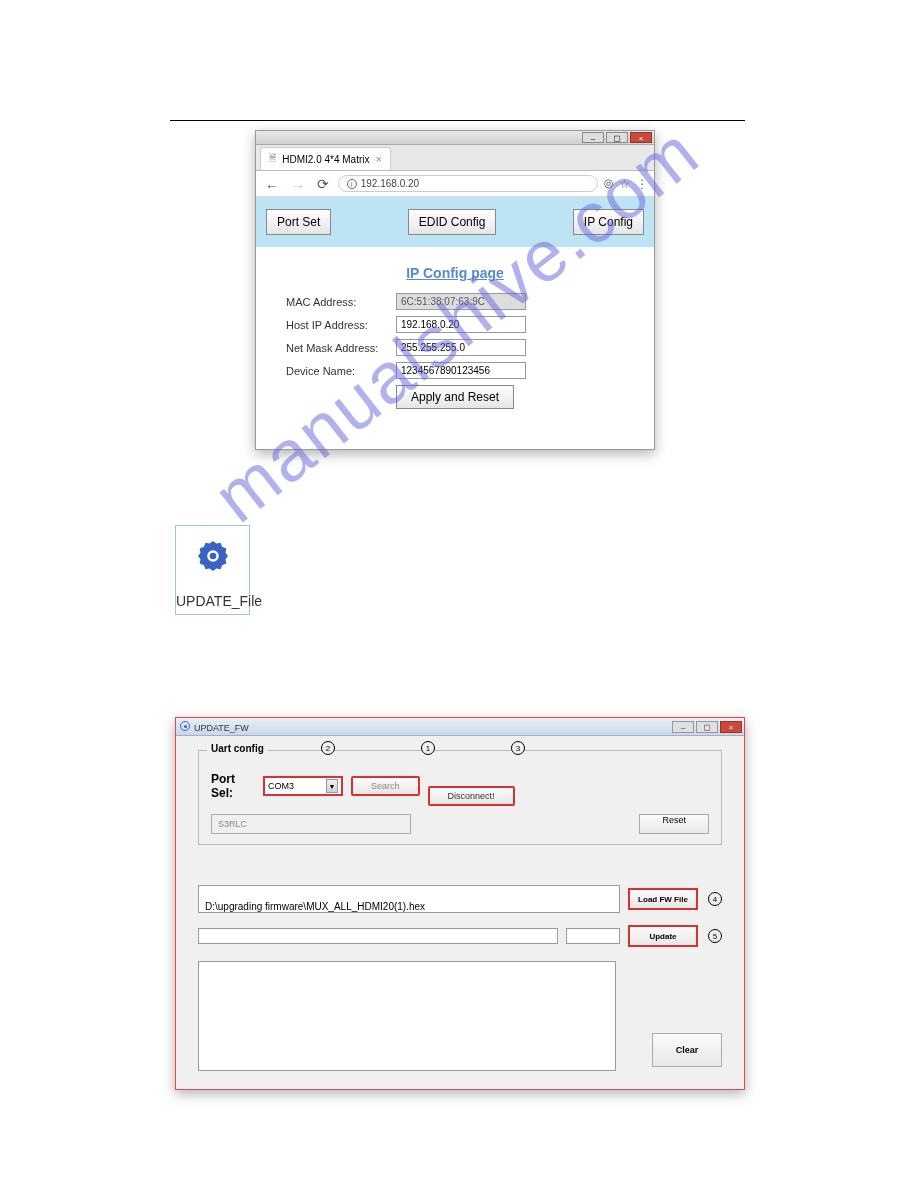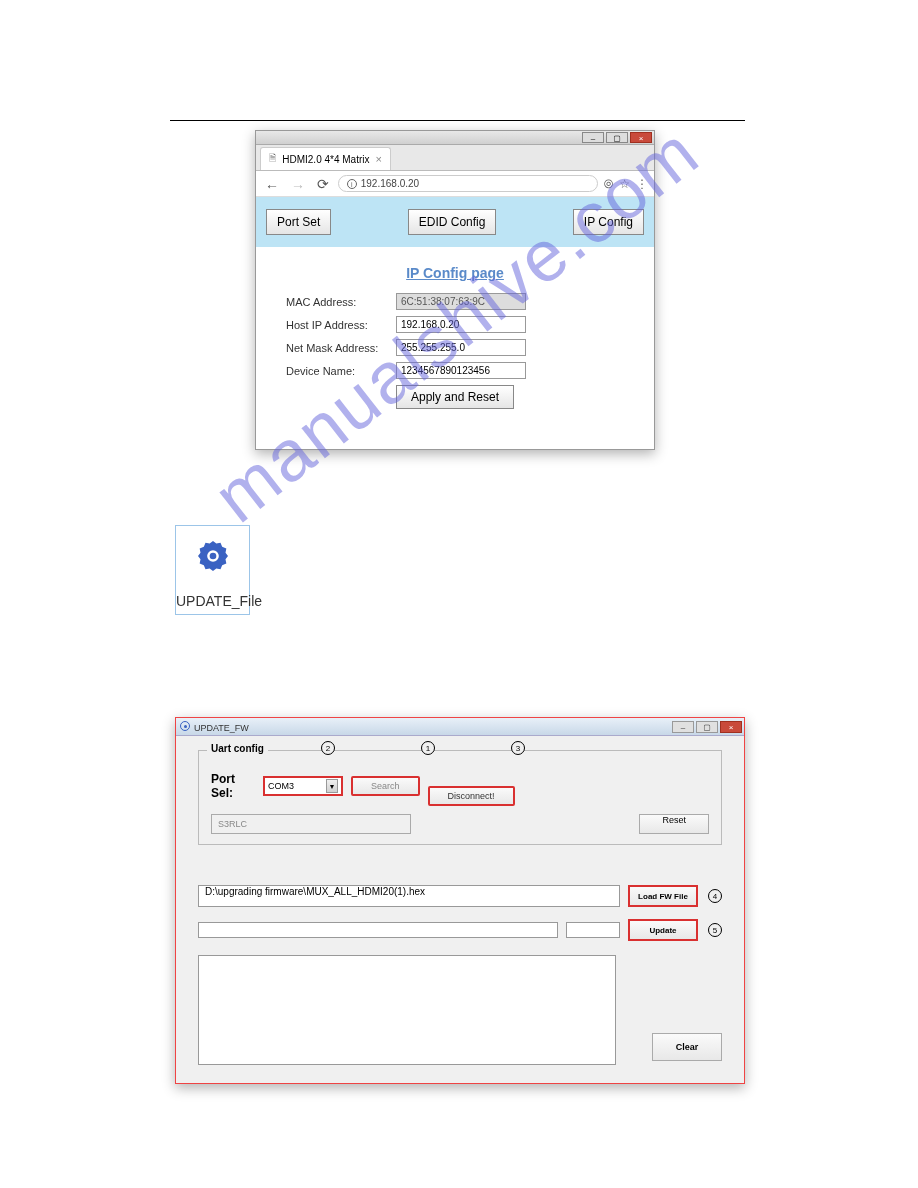--- a/index.html
+++ b/index.html
@@ -65,7 +65,7 @@
   .resetbtn { margin-left: auto; background: linear-gradient(#fafafa,#e8e8e8); border: 1px solid #aaa; height: 20px; padding: 0 22px; font-size: 9px; }
   .circled { position: absolute; width: 14px; height: 14px; border: 1px solid #000; border-radius: 50%; font-size: 8px; text-align: center; line-height: 14px; background: #f0f0f0; }
   .filerow { display: flex; align-items: center; gap: 8px; margin-top: 40px; position: relative; }
-  .fileinput { flex: 1; border: 1px solid #999; height: 22px; padding: 0 6px; font-size: 10px; display: flex; align-items: flex-start; background: #fff; }
+  .fileinput { flex: 1; border: 1px solid #999; height: 28px; padding: 0 6px; font-size: 10px; display: flex; align-items: flex-end; background: #fff; }
   .sidebtn { width: 70px; height: 22px; background: linear-gradient(#fafafa,#e8e8e8); font-size: 8px; font-weight: bold; display: flex; align-items: center; justify-content: center; }
   .sidebtn.redborder { border: 2px solid #d93030; border-radius: 0; }
   .updaterow { display: flex; align-items: center; gap: 8px; margin-top: 12px; position: relative; }

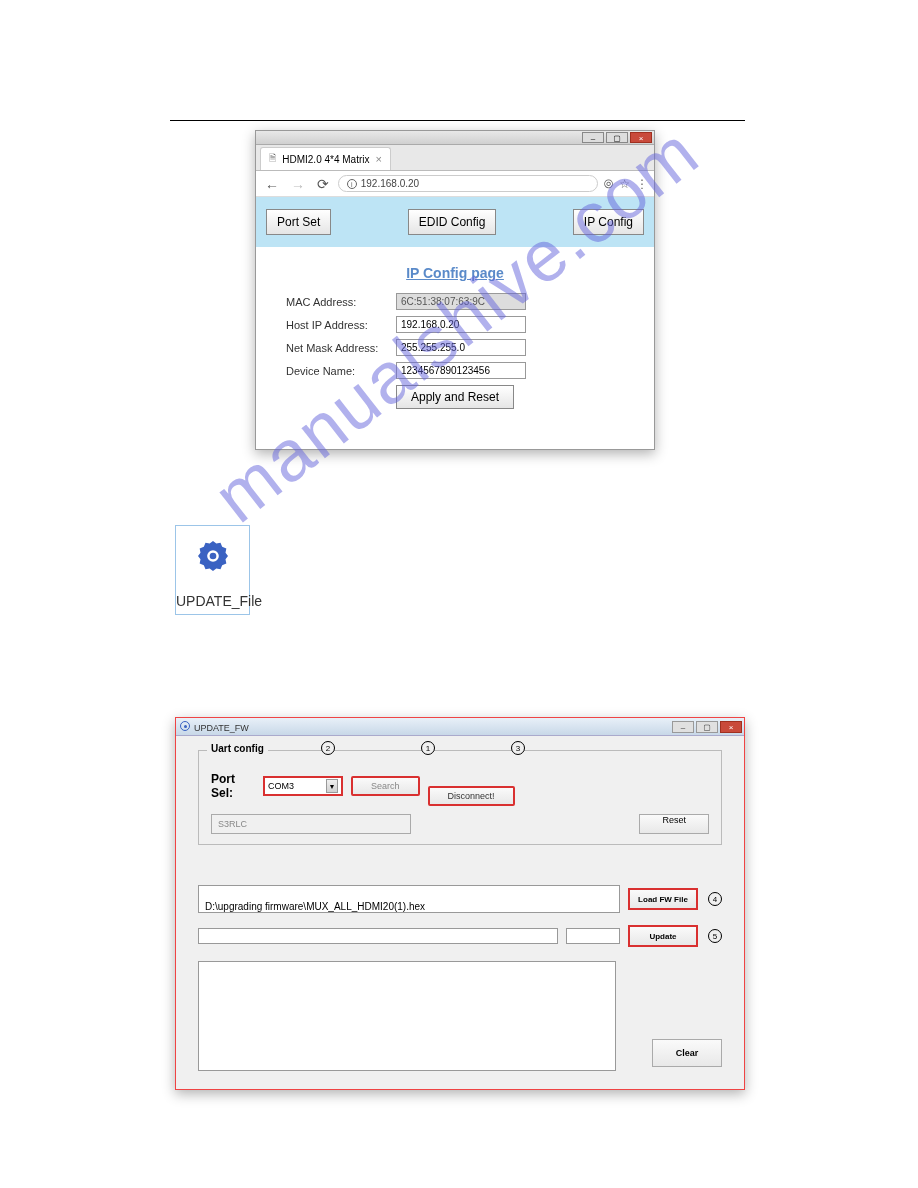--- a/index.html
+++ b/index.html
@@ -72,7 +72,7 @@
   .progressbar { flex: 1; height: 16px; border: 1px solid #999; background: #fff; position: relative; }
   .pctbox { width: 54px; height: 16px; border: 1px solid #999; background: #fff; }
   .logbox { margin-top: 14px; width: 418px; height: 110px; border: 1px solid #999; background: #fff; }
-  .clearbtn { position: absolute; right: 22px; bottom: 22px; width: 70px; height: 28px; border: 1px solid #aaa; background: linear-gradient(#fafafa,#e8e8e8); font-size: 9px; font-weight: bold; display: flex; align-items: center; justify-content: center; }
+  .clearbtn { position: absolute; right: 22px; bottom: 22px; width: 70px; height: 34px; border: 1px solid #aaa; background: linear-gradient(#fafafa,#e8e8e8); font-size: 9px; font-weight: bold; display: flex; align-items: center; justify-content: center; }
 </style>
 </head>
 <body>

